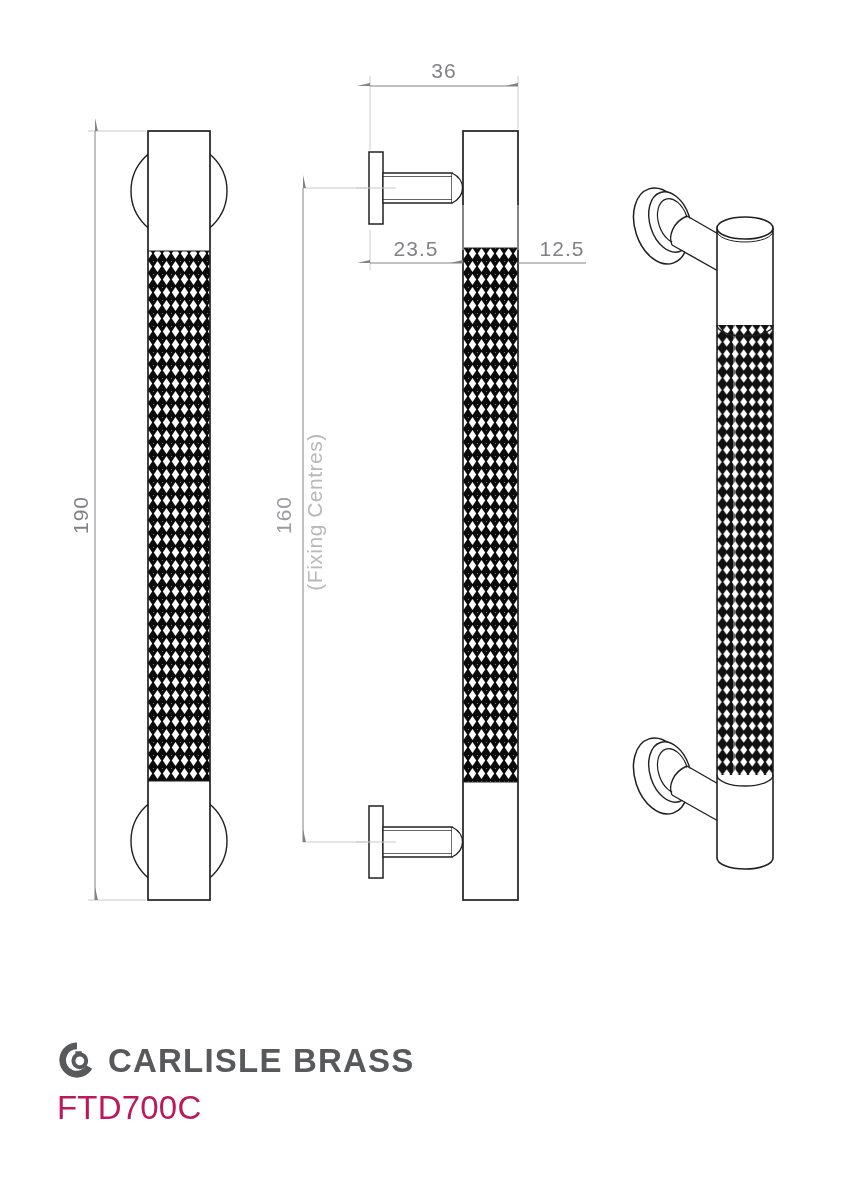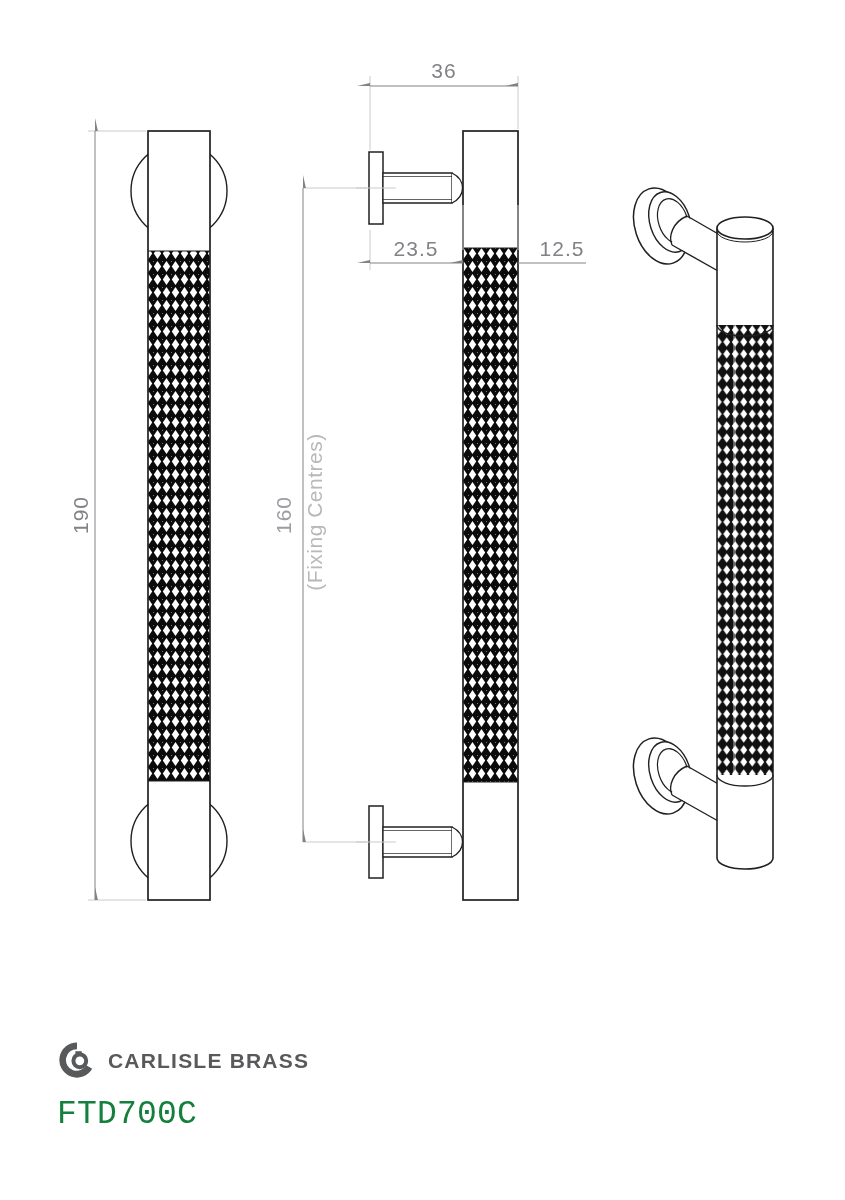--- a/index.html
+++ b/index.html
@@ -25,7 +25,7 @@
   #brandname{
     font-family:"Liberation Sans", sans-serif;
     font-weight:bold;
-    font-size:21px;
+    font-size:33px;
     letter-spacing:1.2px;
     color:#58595b;
     line-height:1;

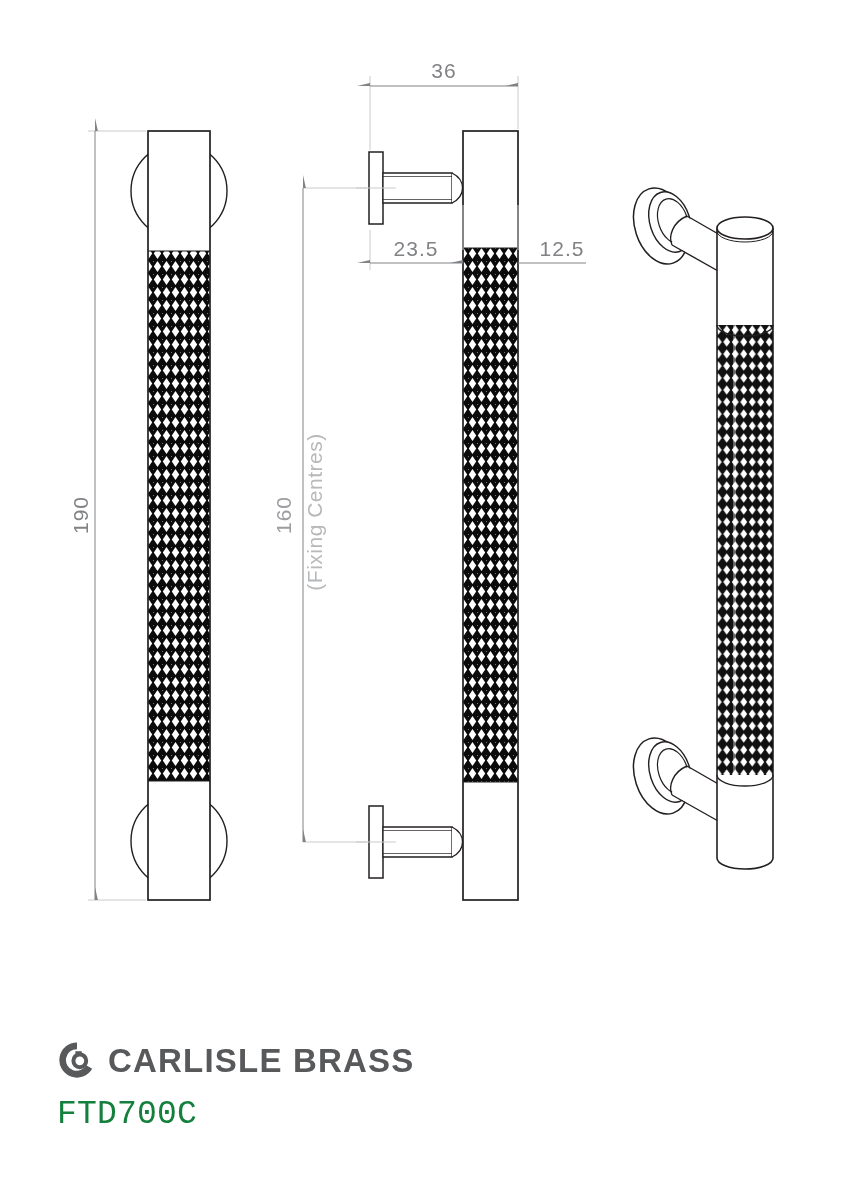--- a/index.html
+++ b/index.html
@@ -32,11 +32,11 @@
     white-space:nowrap;
   }
   #partcode{
-    font-family:Liberation Mono, monospace;
+    font-family:Liberation Sans, sans-serif;
     font-size:33px;
-    color:#15803d;
+    color:#be185d;
     line-height:1.05;
-    margin-top:16px;
+    margin-top:9px;
     letter-spacing:.2px;
   }
   #rights{

